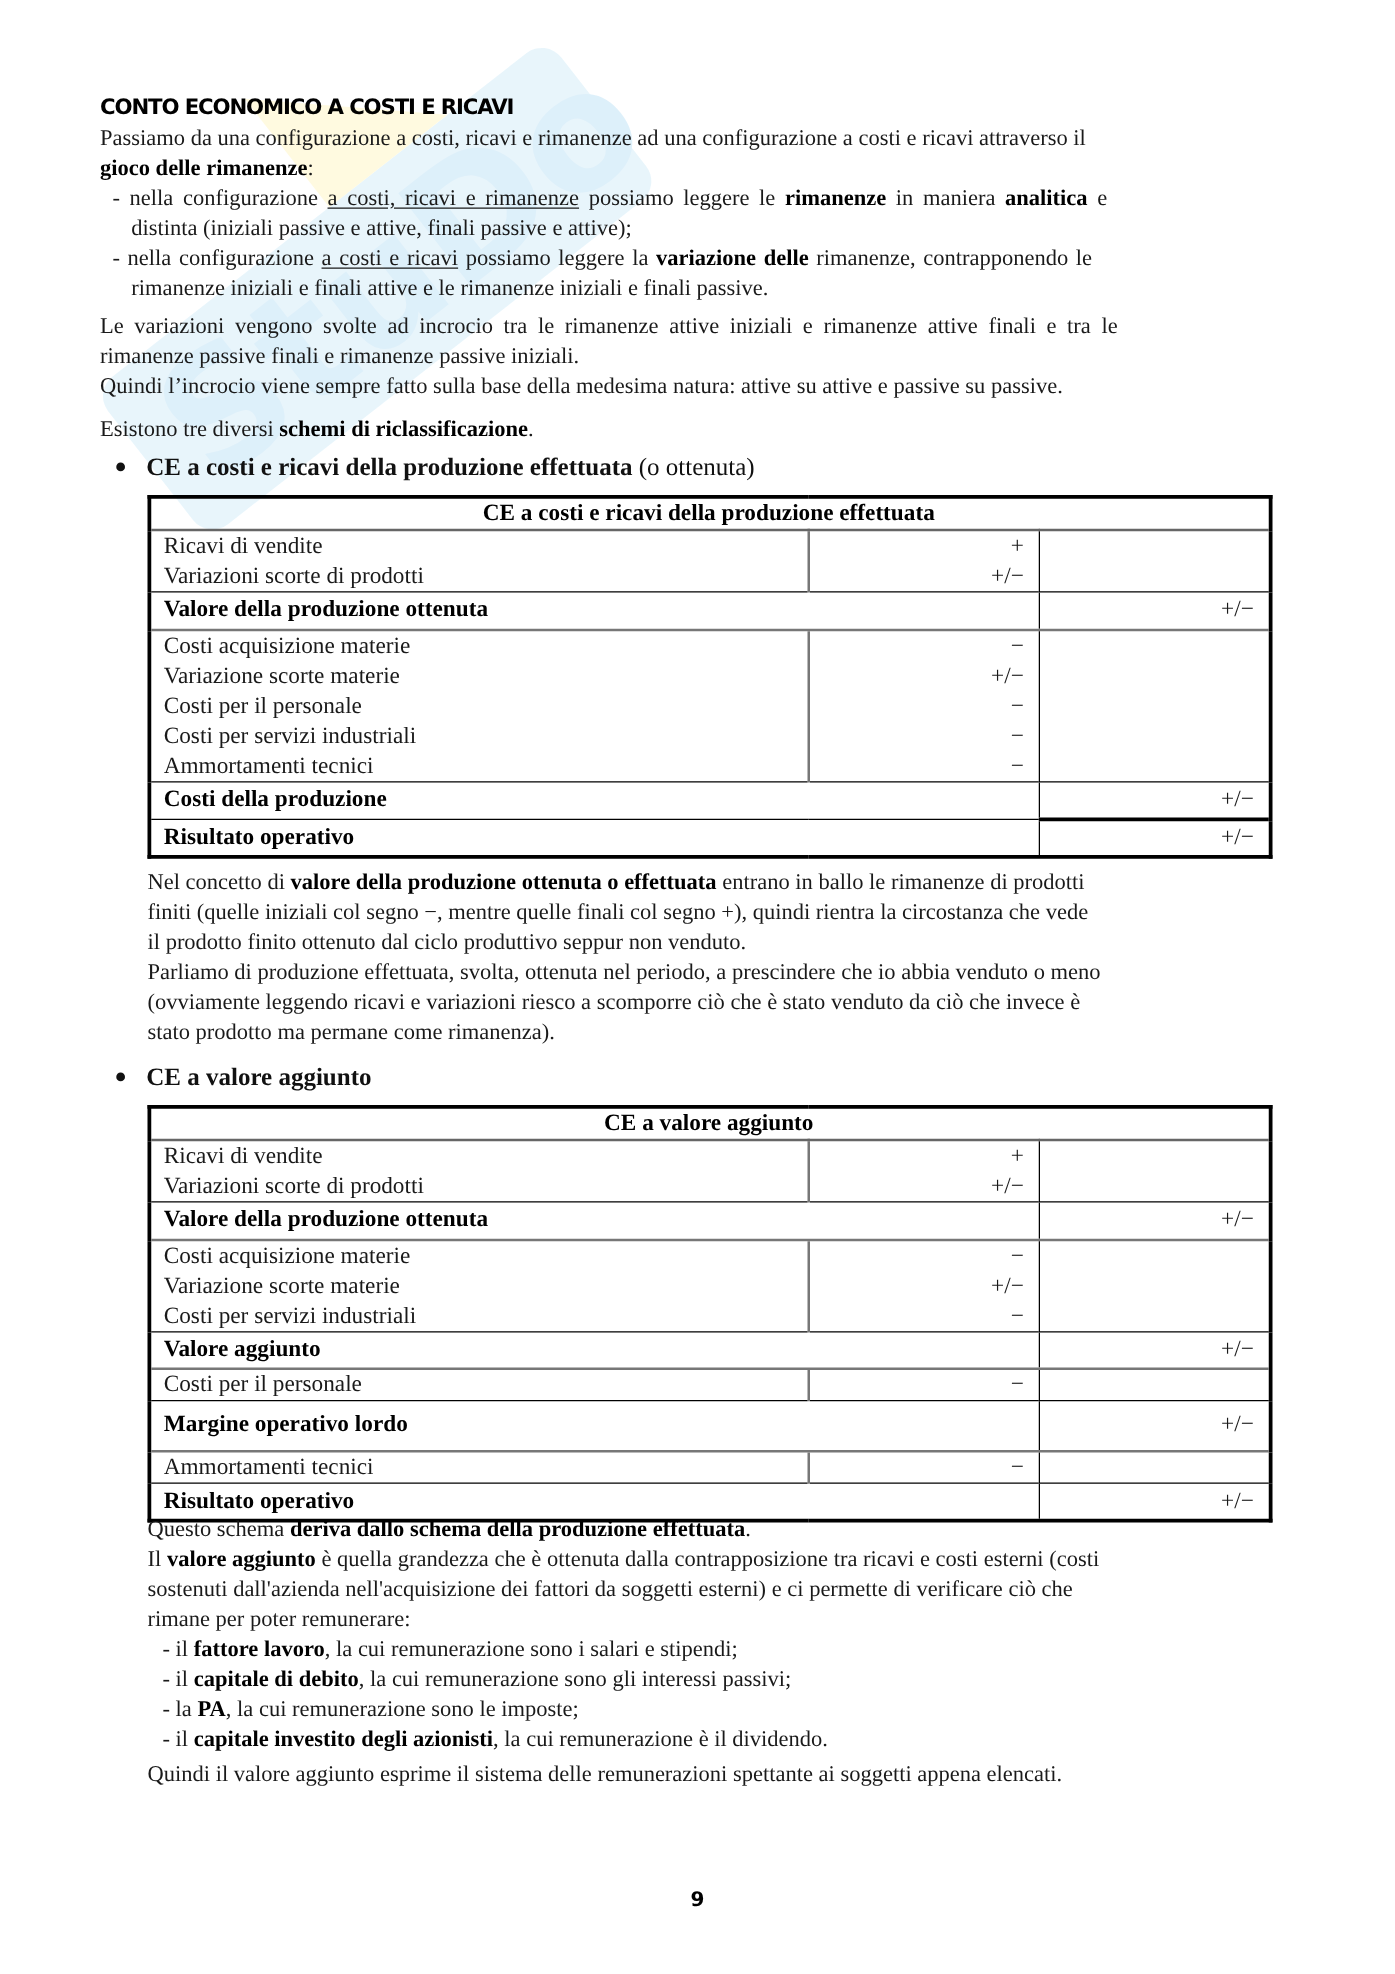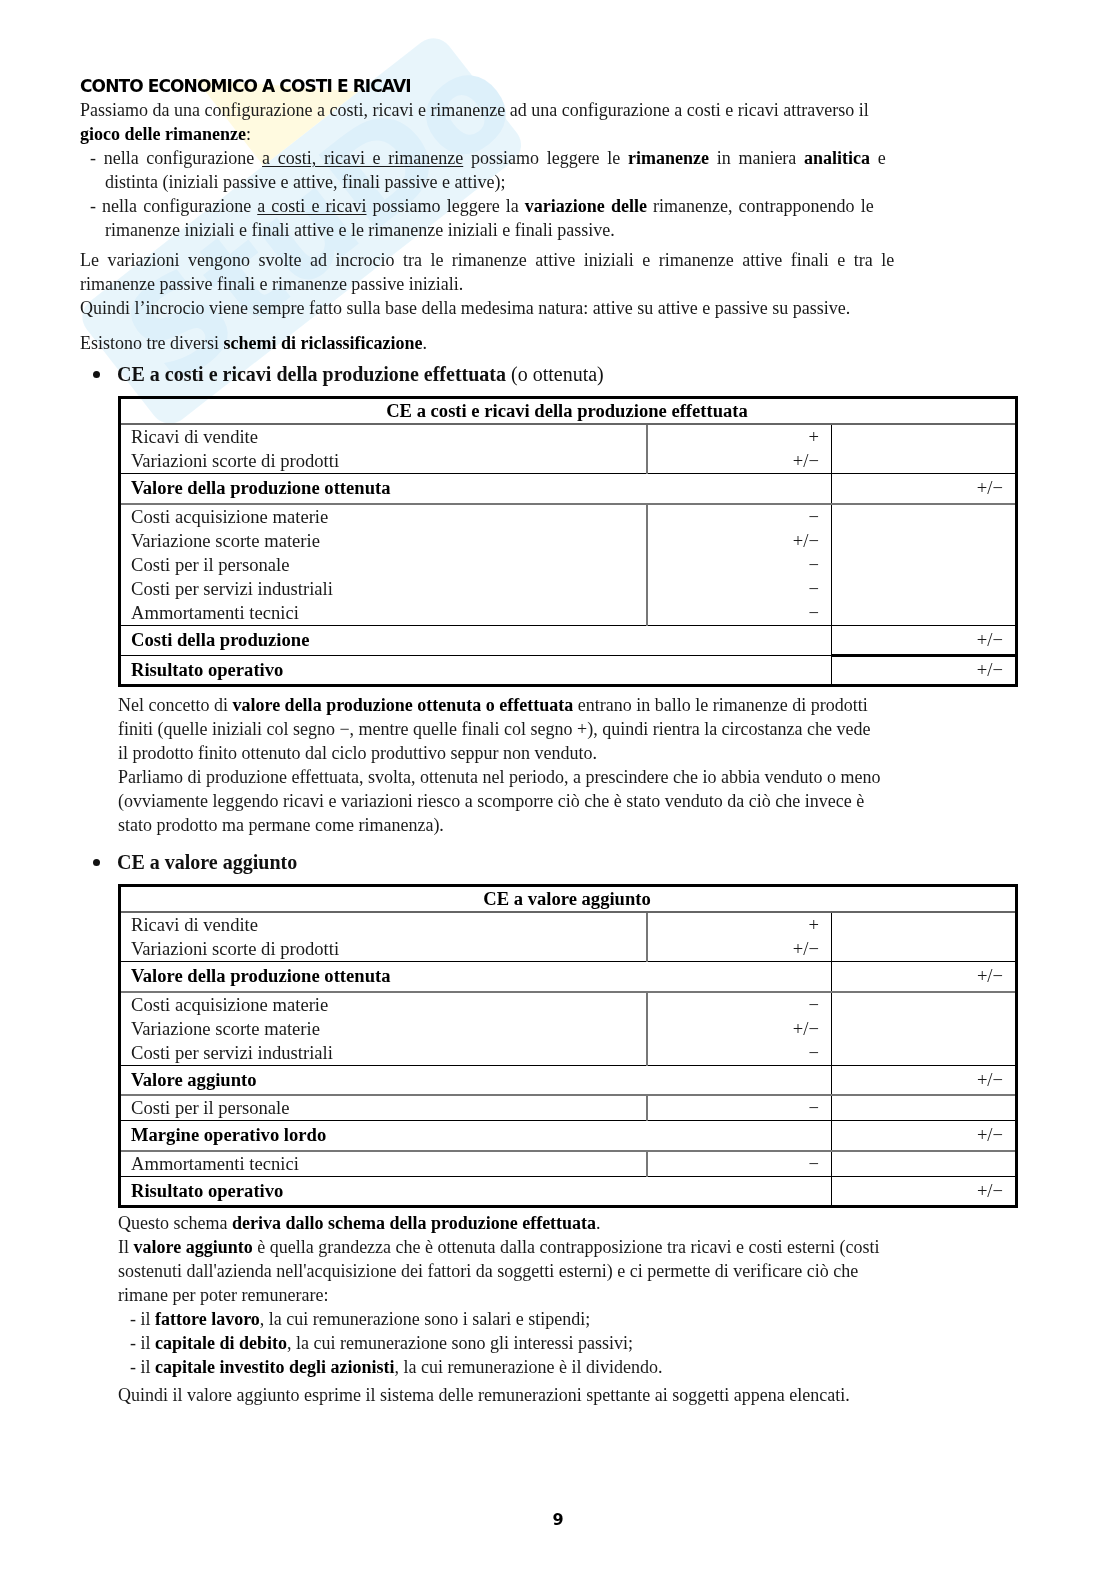--- a/index.html
+++ b/index.html
@@ -200,7 +200,7 @@
         </td>
         <td class="outer-r bt-gray"></td>
       </tr>
-      <tr style="height: 30px;">
+      <tr style="height: 40px;">
         <td colspan="2" class="bold outer-l c1 bt-black" style="vertical-align: middle;">Margine operativo lordo</td>
         <td class="sign outer-r bt-black" style="vertical-align: middle;">+/−</td>
       </tr>

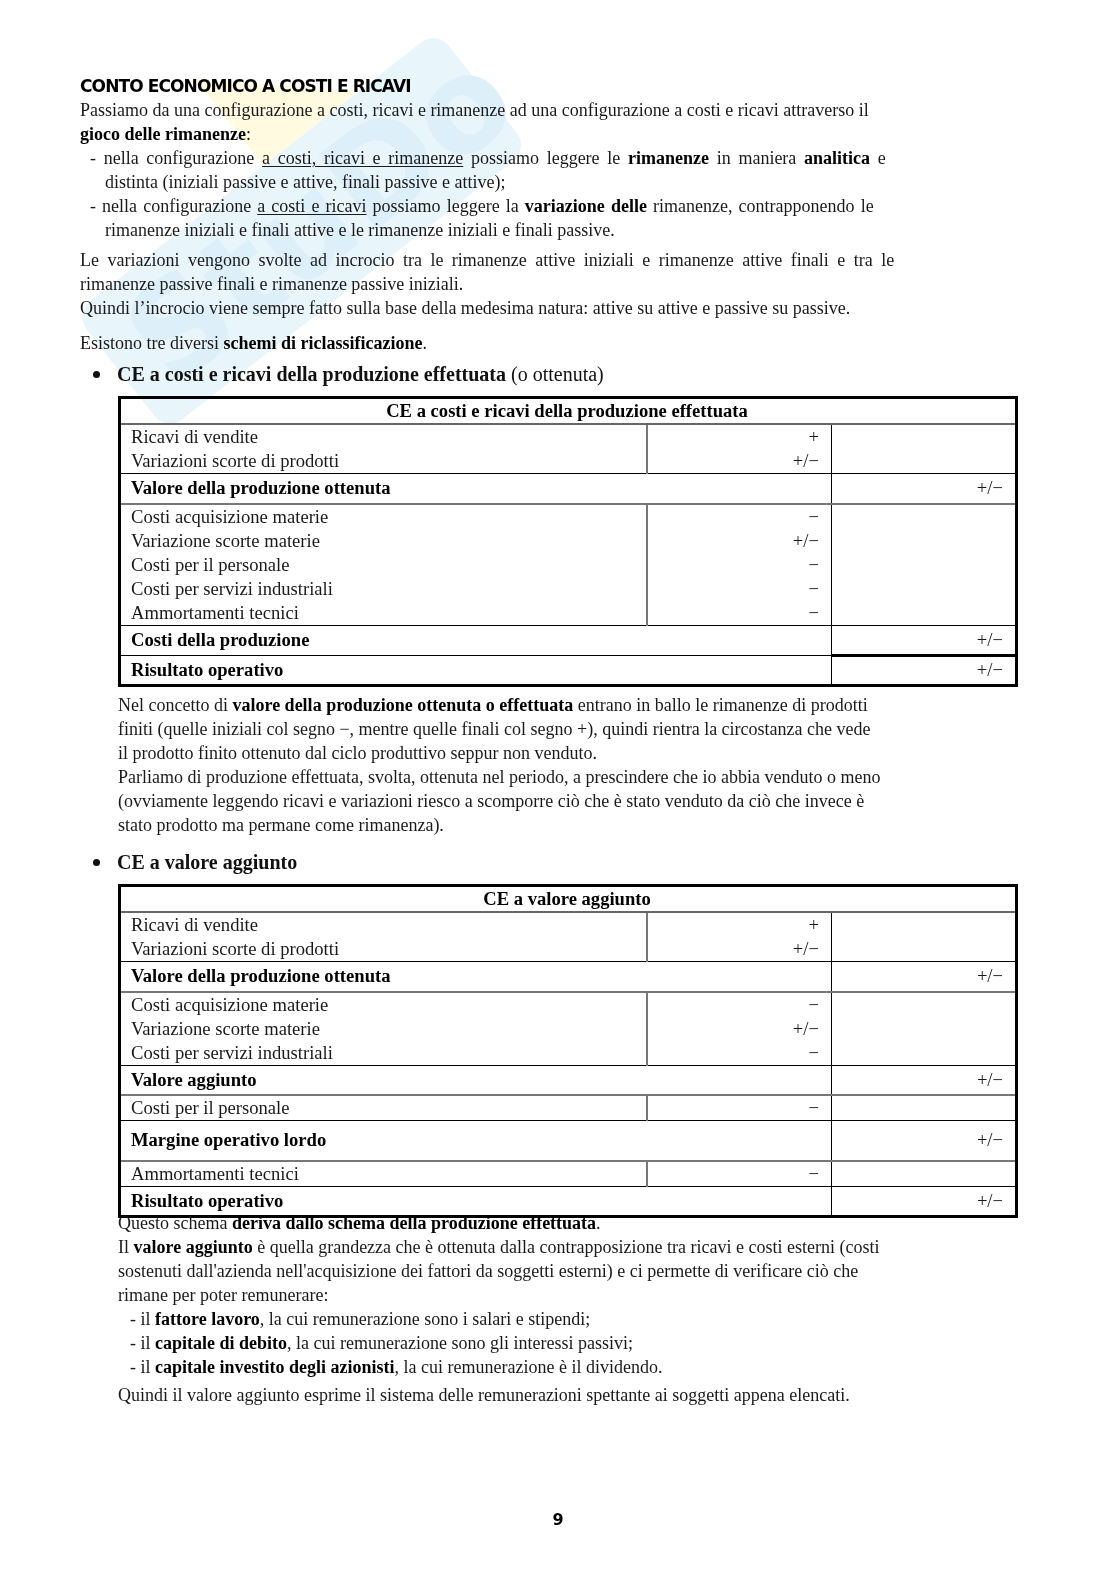--- a/index.html
+++ b/index.html
@@ -228,6 +228,7 @@
   <div id="remList" style="padding-left:12px;">
       <div class="line"><span>- il </span><b>fattore lavoro</b><span>, la cui remunerazione sono i salari e stipendi;</span></div>
       <div class="line"><span>- il </span><b>capitale di debito</b><span>, la cui remunerazione sono gli interessi passivi;</span></div>
+      <div class="line"><span>- la </span><b>PA</b><span>, la cui remunerazione sono le imposte;</span></div>
       <div class="line"><span>- il </span><b>capitale investito degli azionisti</b><span>, la cui remunerazione è il dividendo.</span></div>
     </div>
   <div class="line" style="margin-top:4px;">Quindi il valore aggiunto esprime il sistema delle remunerazioni spettante ai soggetti appena elencati.</div>

